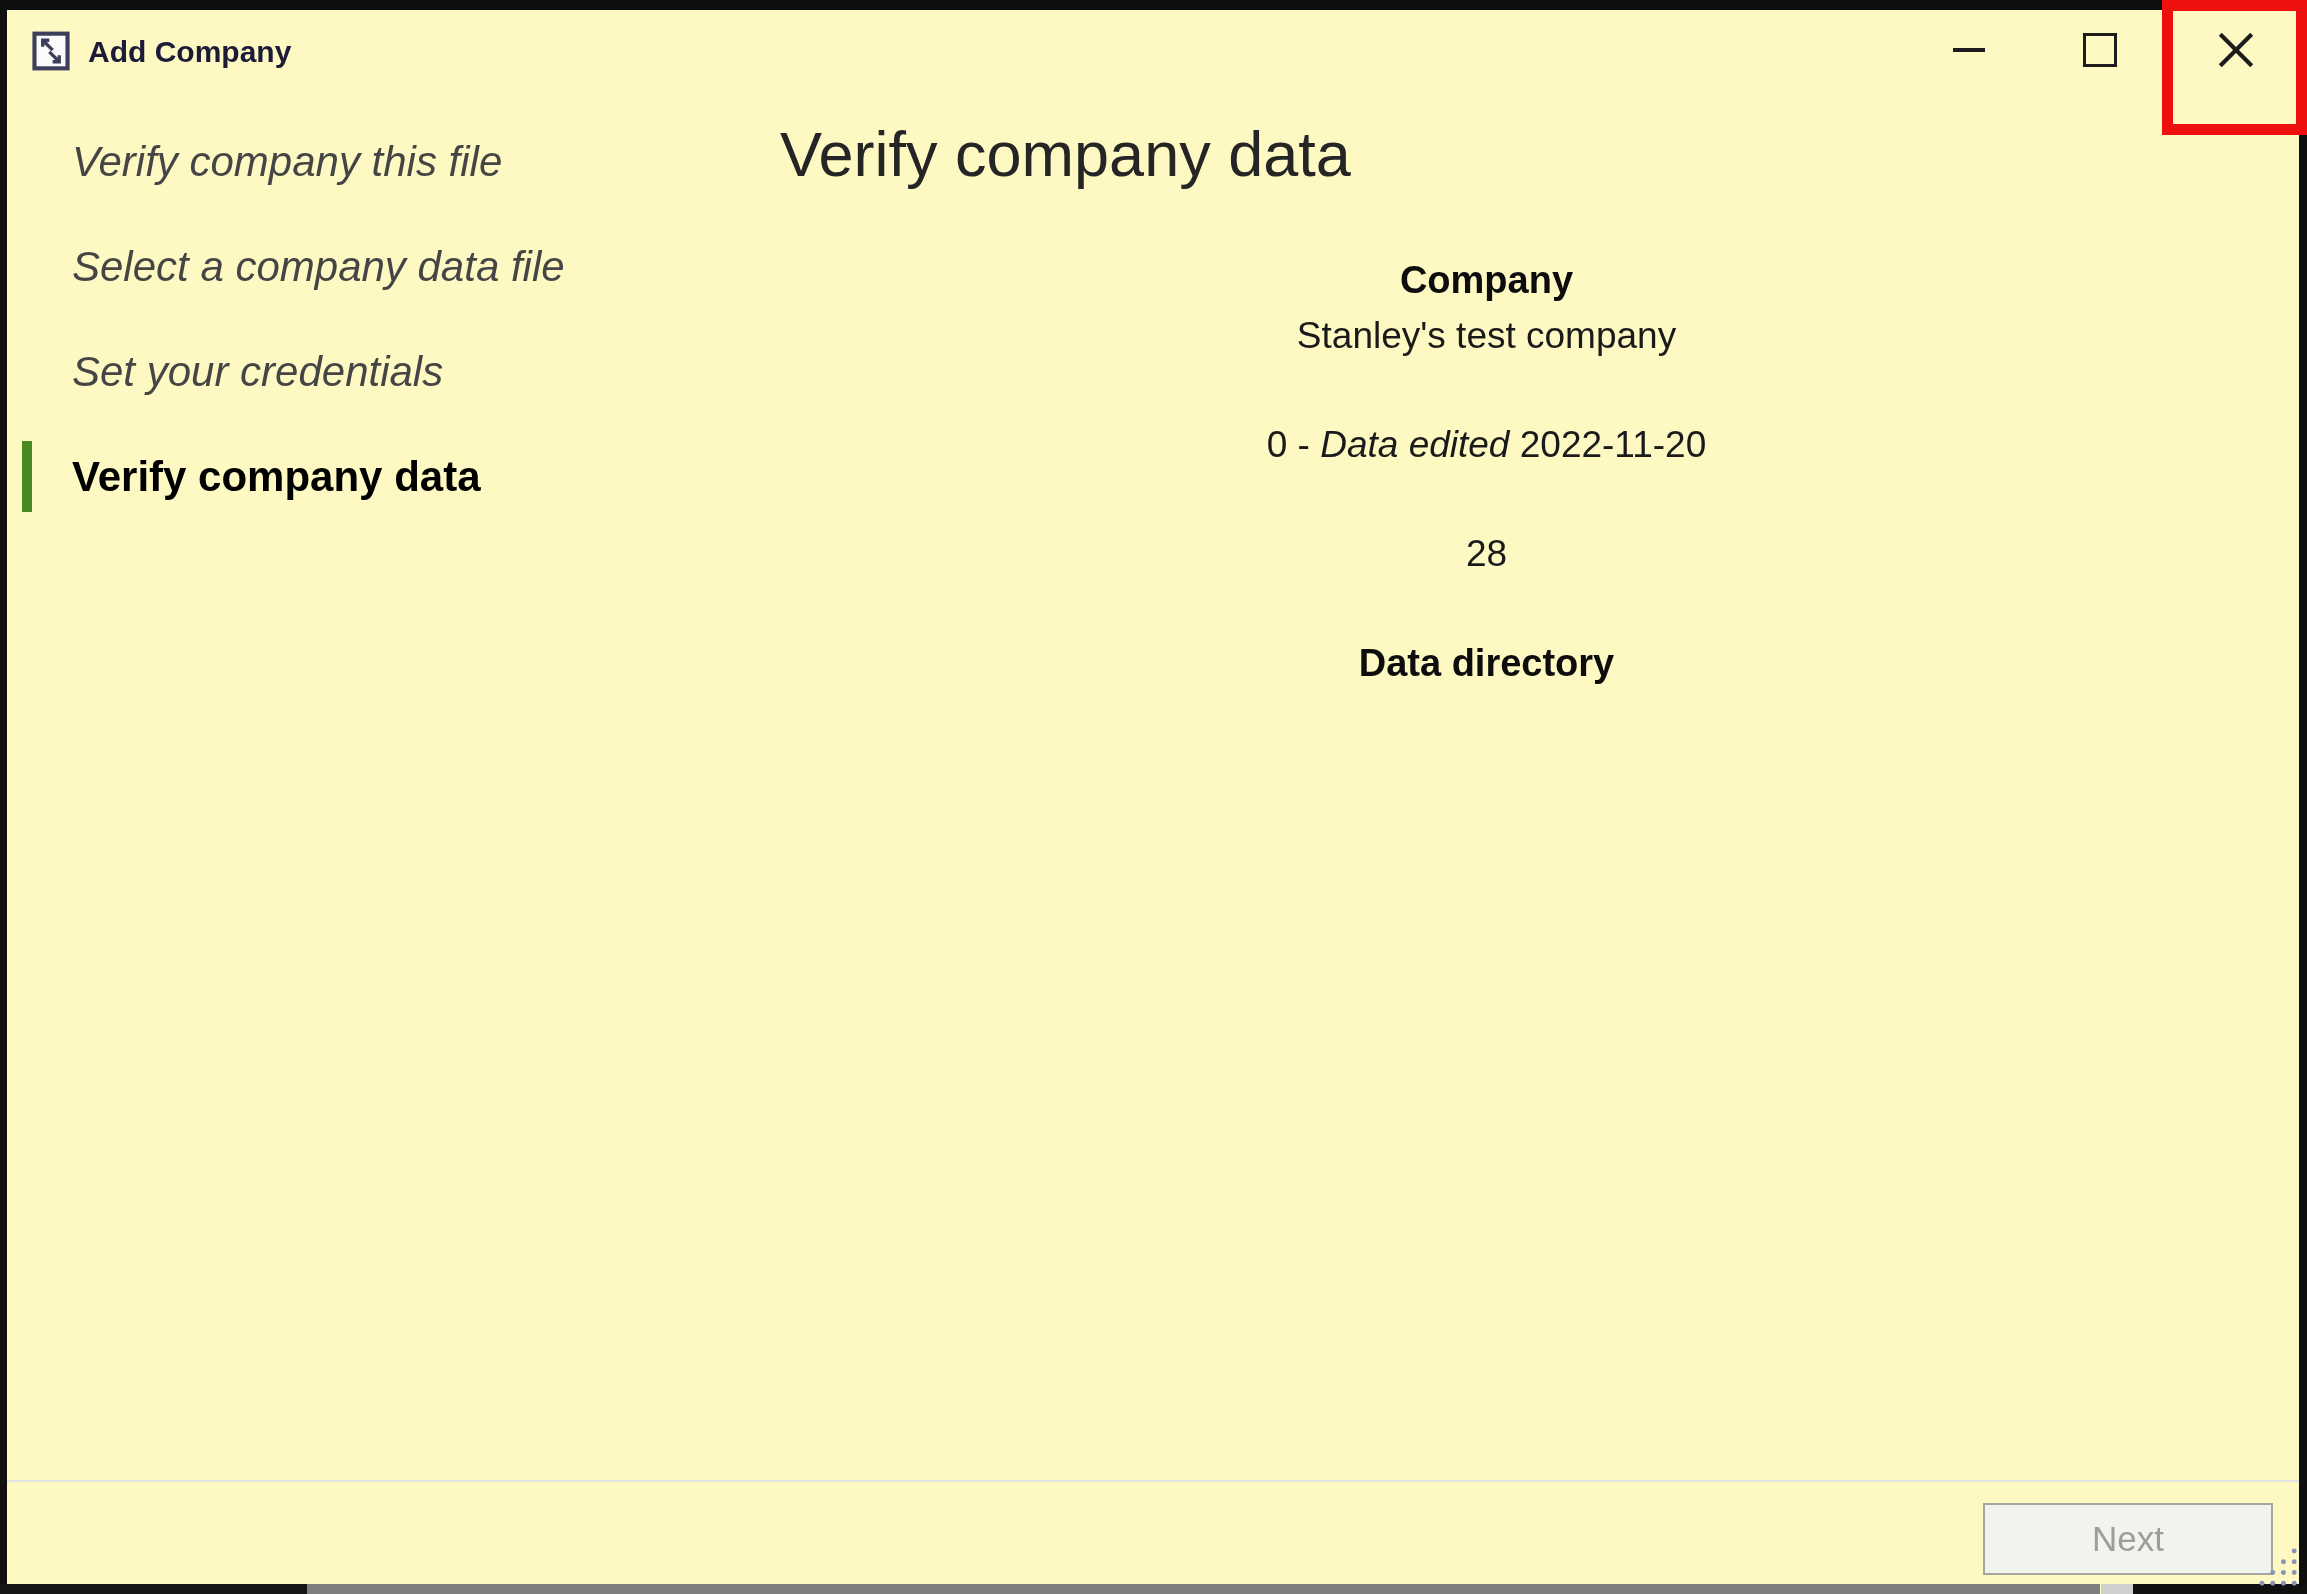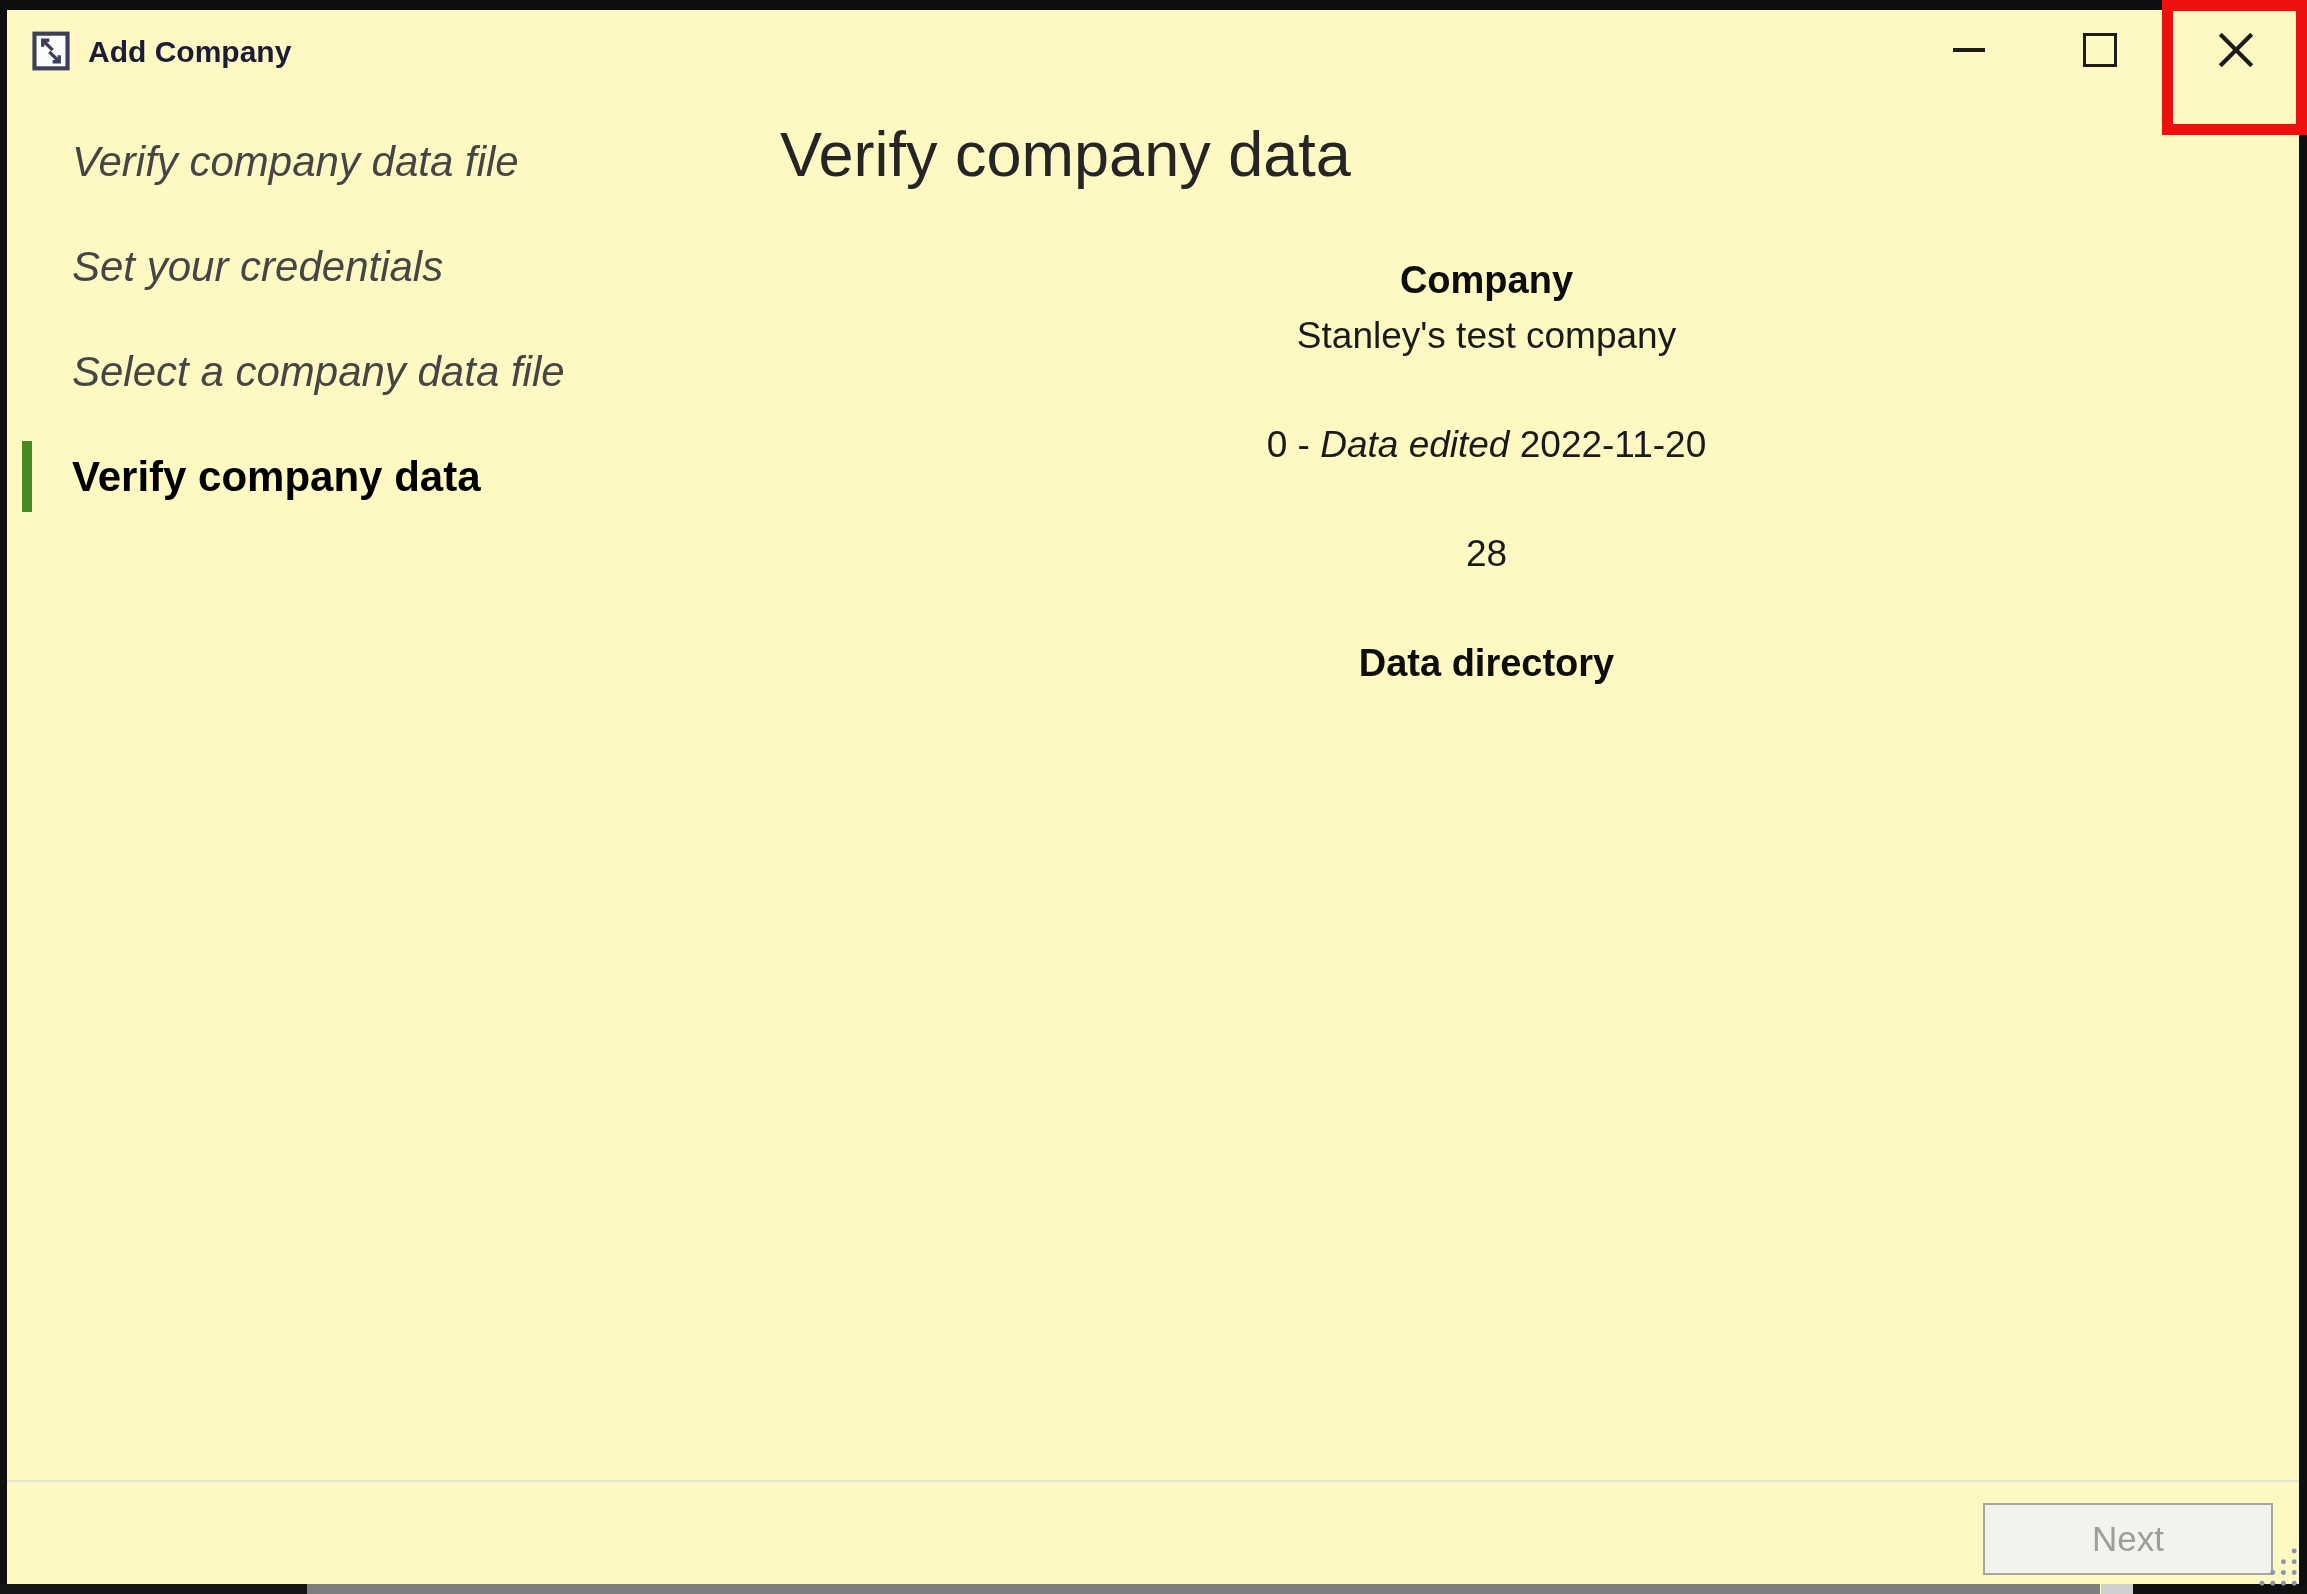--- a/index.html
+++ b/index.html
@@ -127,7 +127,7 @@
   <div class="annotation-rect"></div>
 
   <div class="sidebar">
-    <div class="step">Verify company data file</div>
+    <div class="step">Verify company this file</div>
     <div class="step">Set your credentials</div>
     <div class="step">Select a company data file</div>
     <div class="step active">

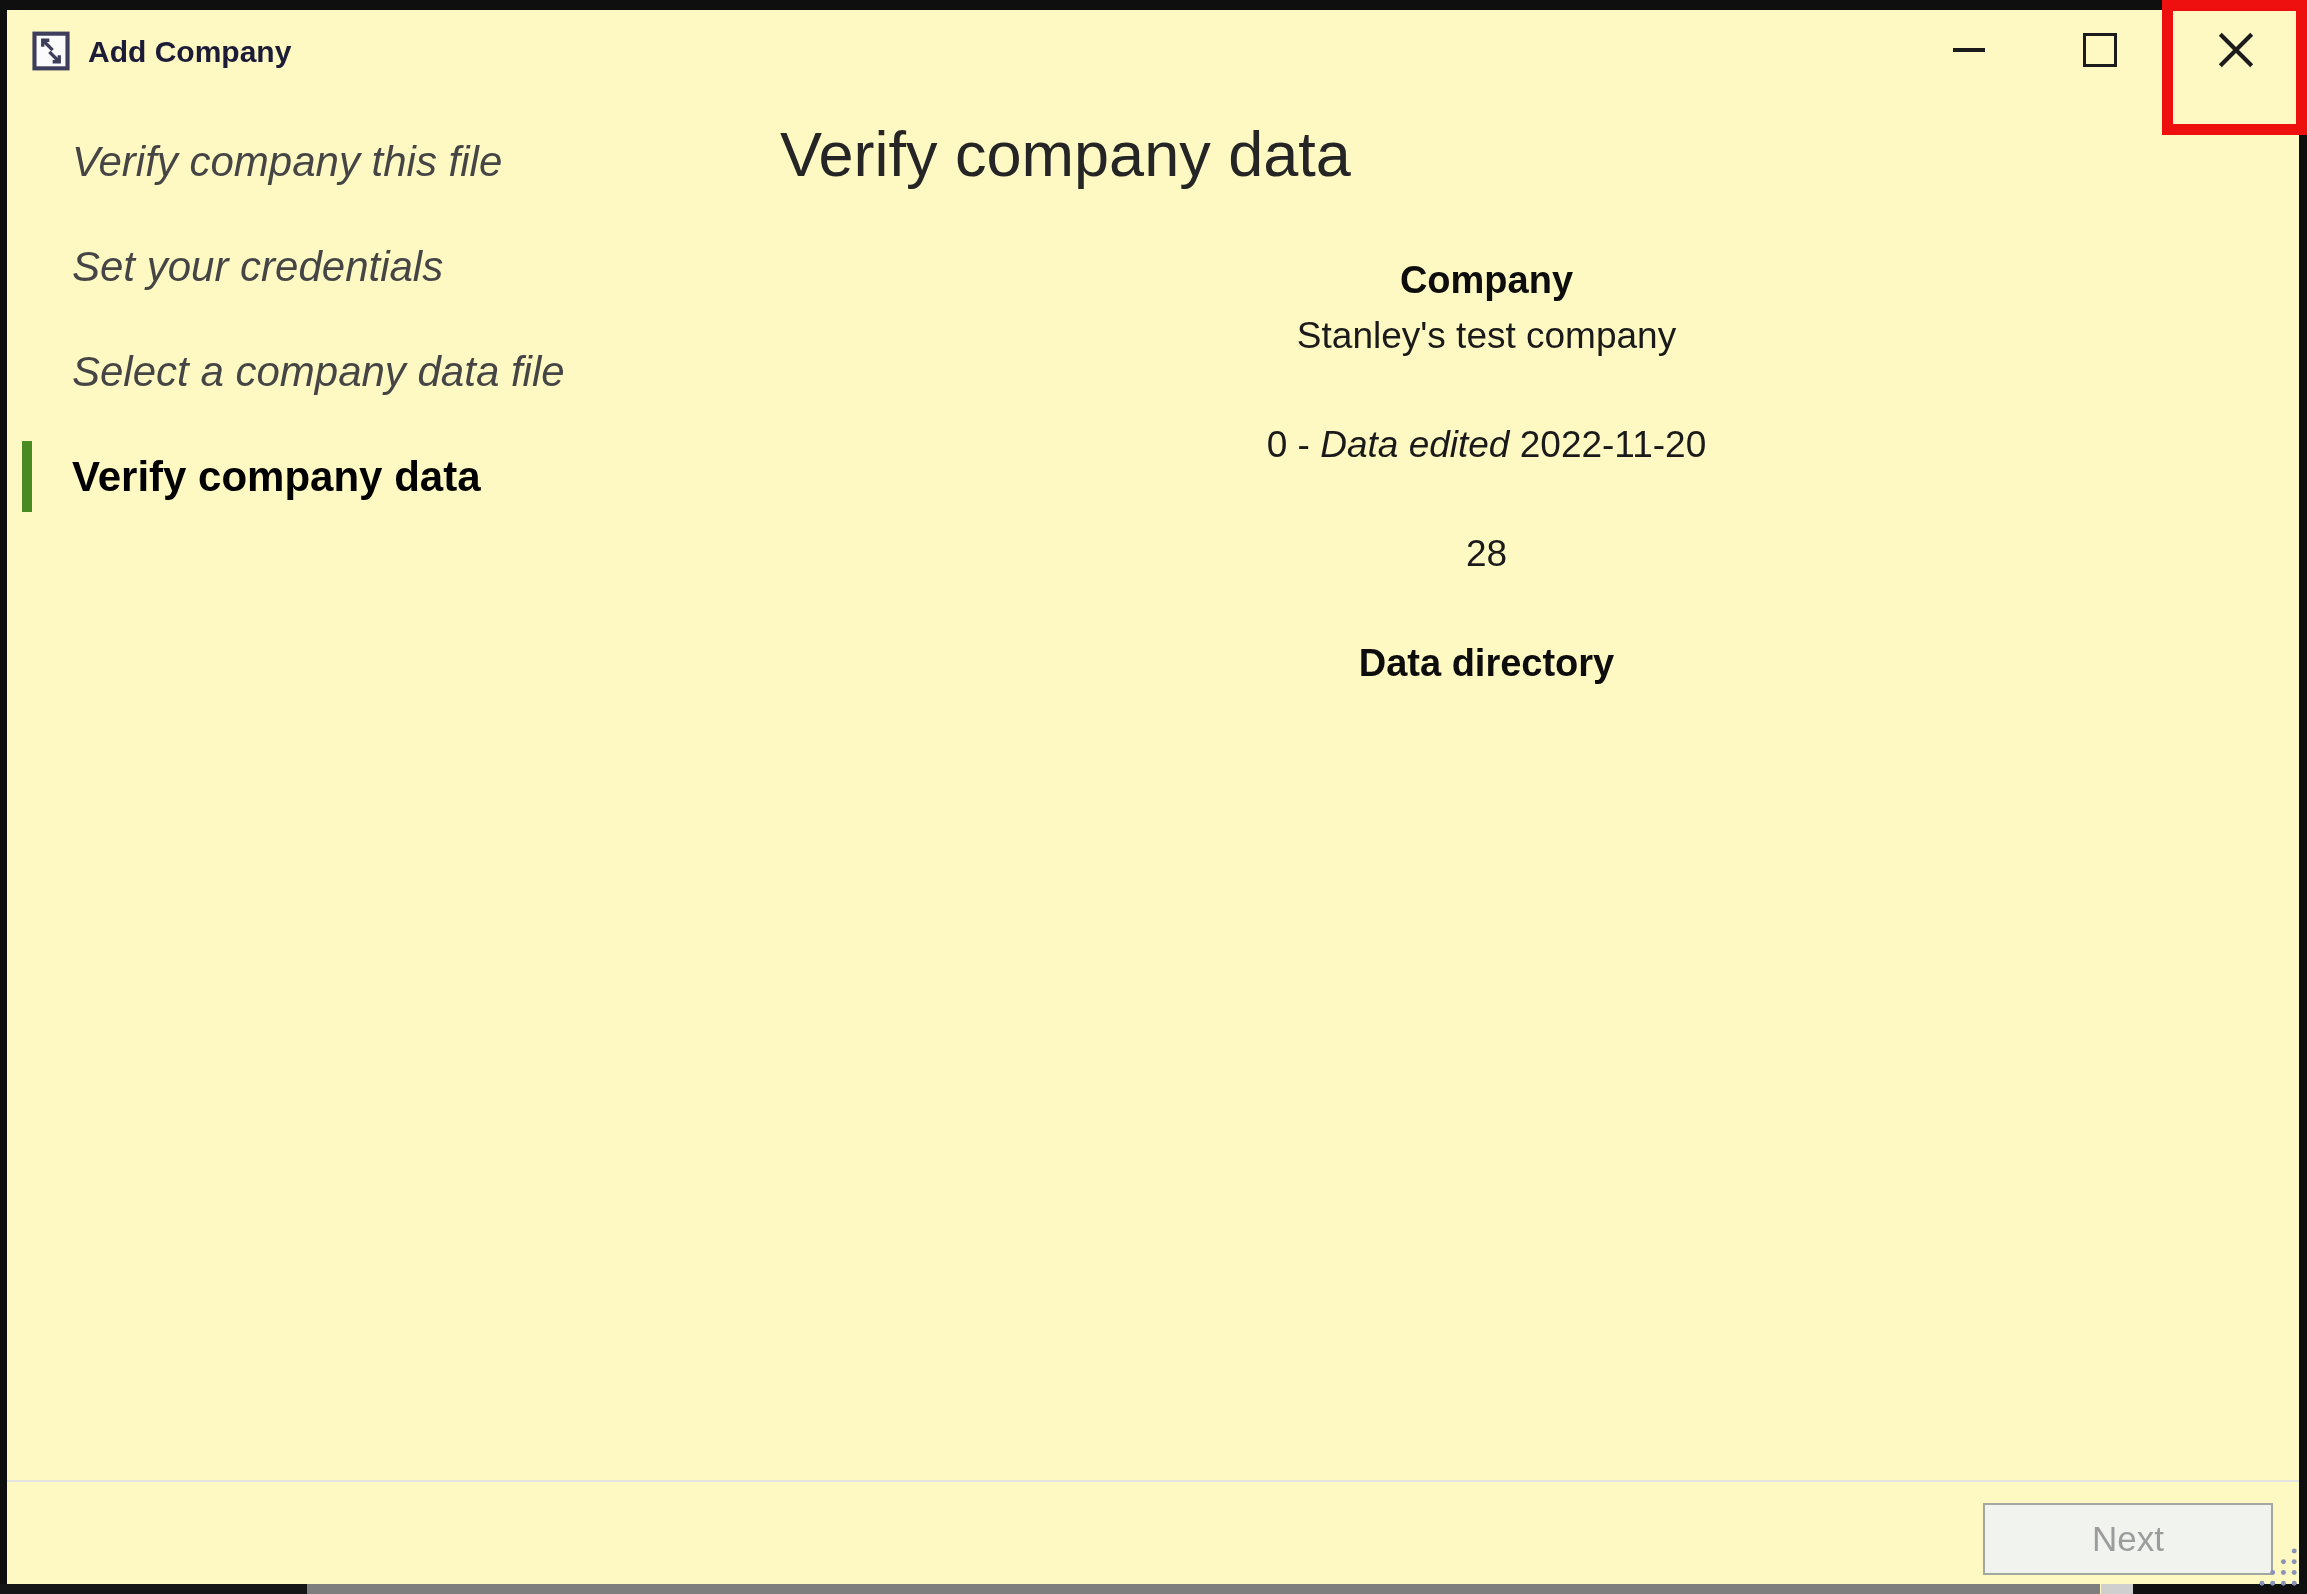--- a/index.html
+++ b/index.html
@@ -128,8 +128,8 @@
 
   <div class="sidebar">
     <div class="step">Verify company this file</div>
+    <div class="step">Select a company data file</div>
     <div class="step">Set your credentials</div>
-    <div class="step">Select a company data file</div>
     <div class="step active">
       <div class="step-accent"></div>
       <span>Verify company data</span>

